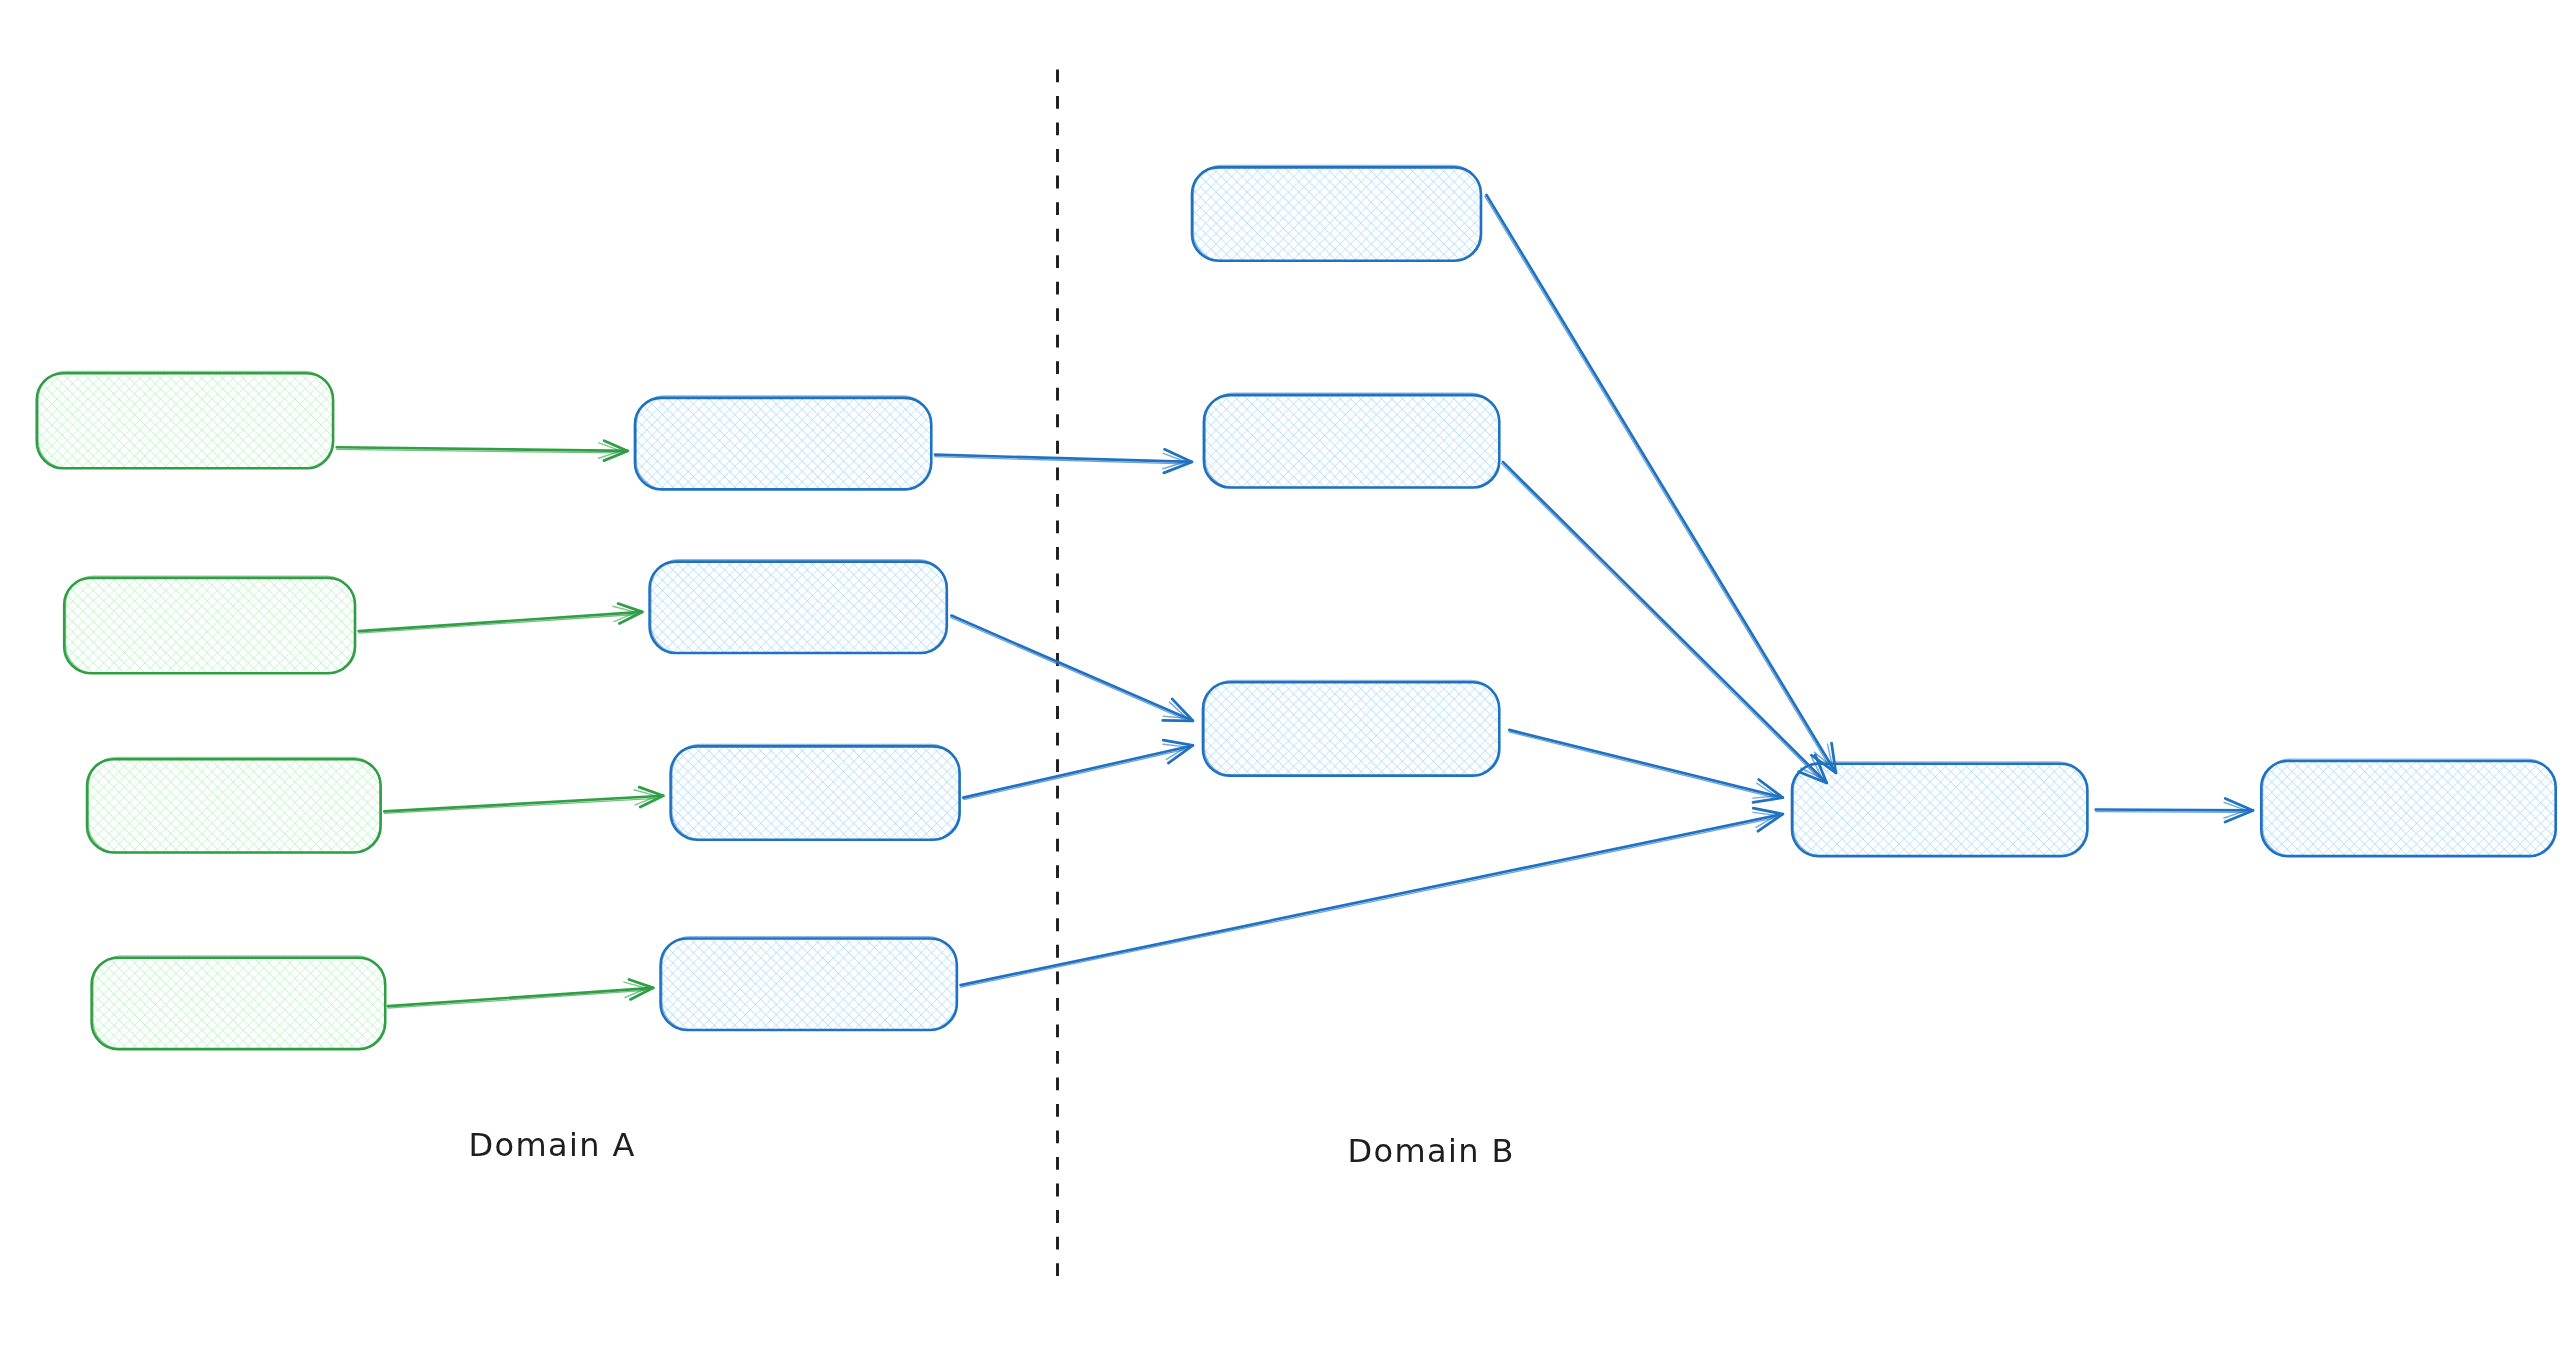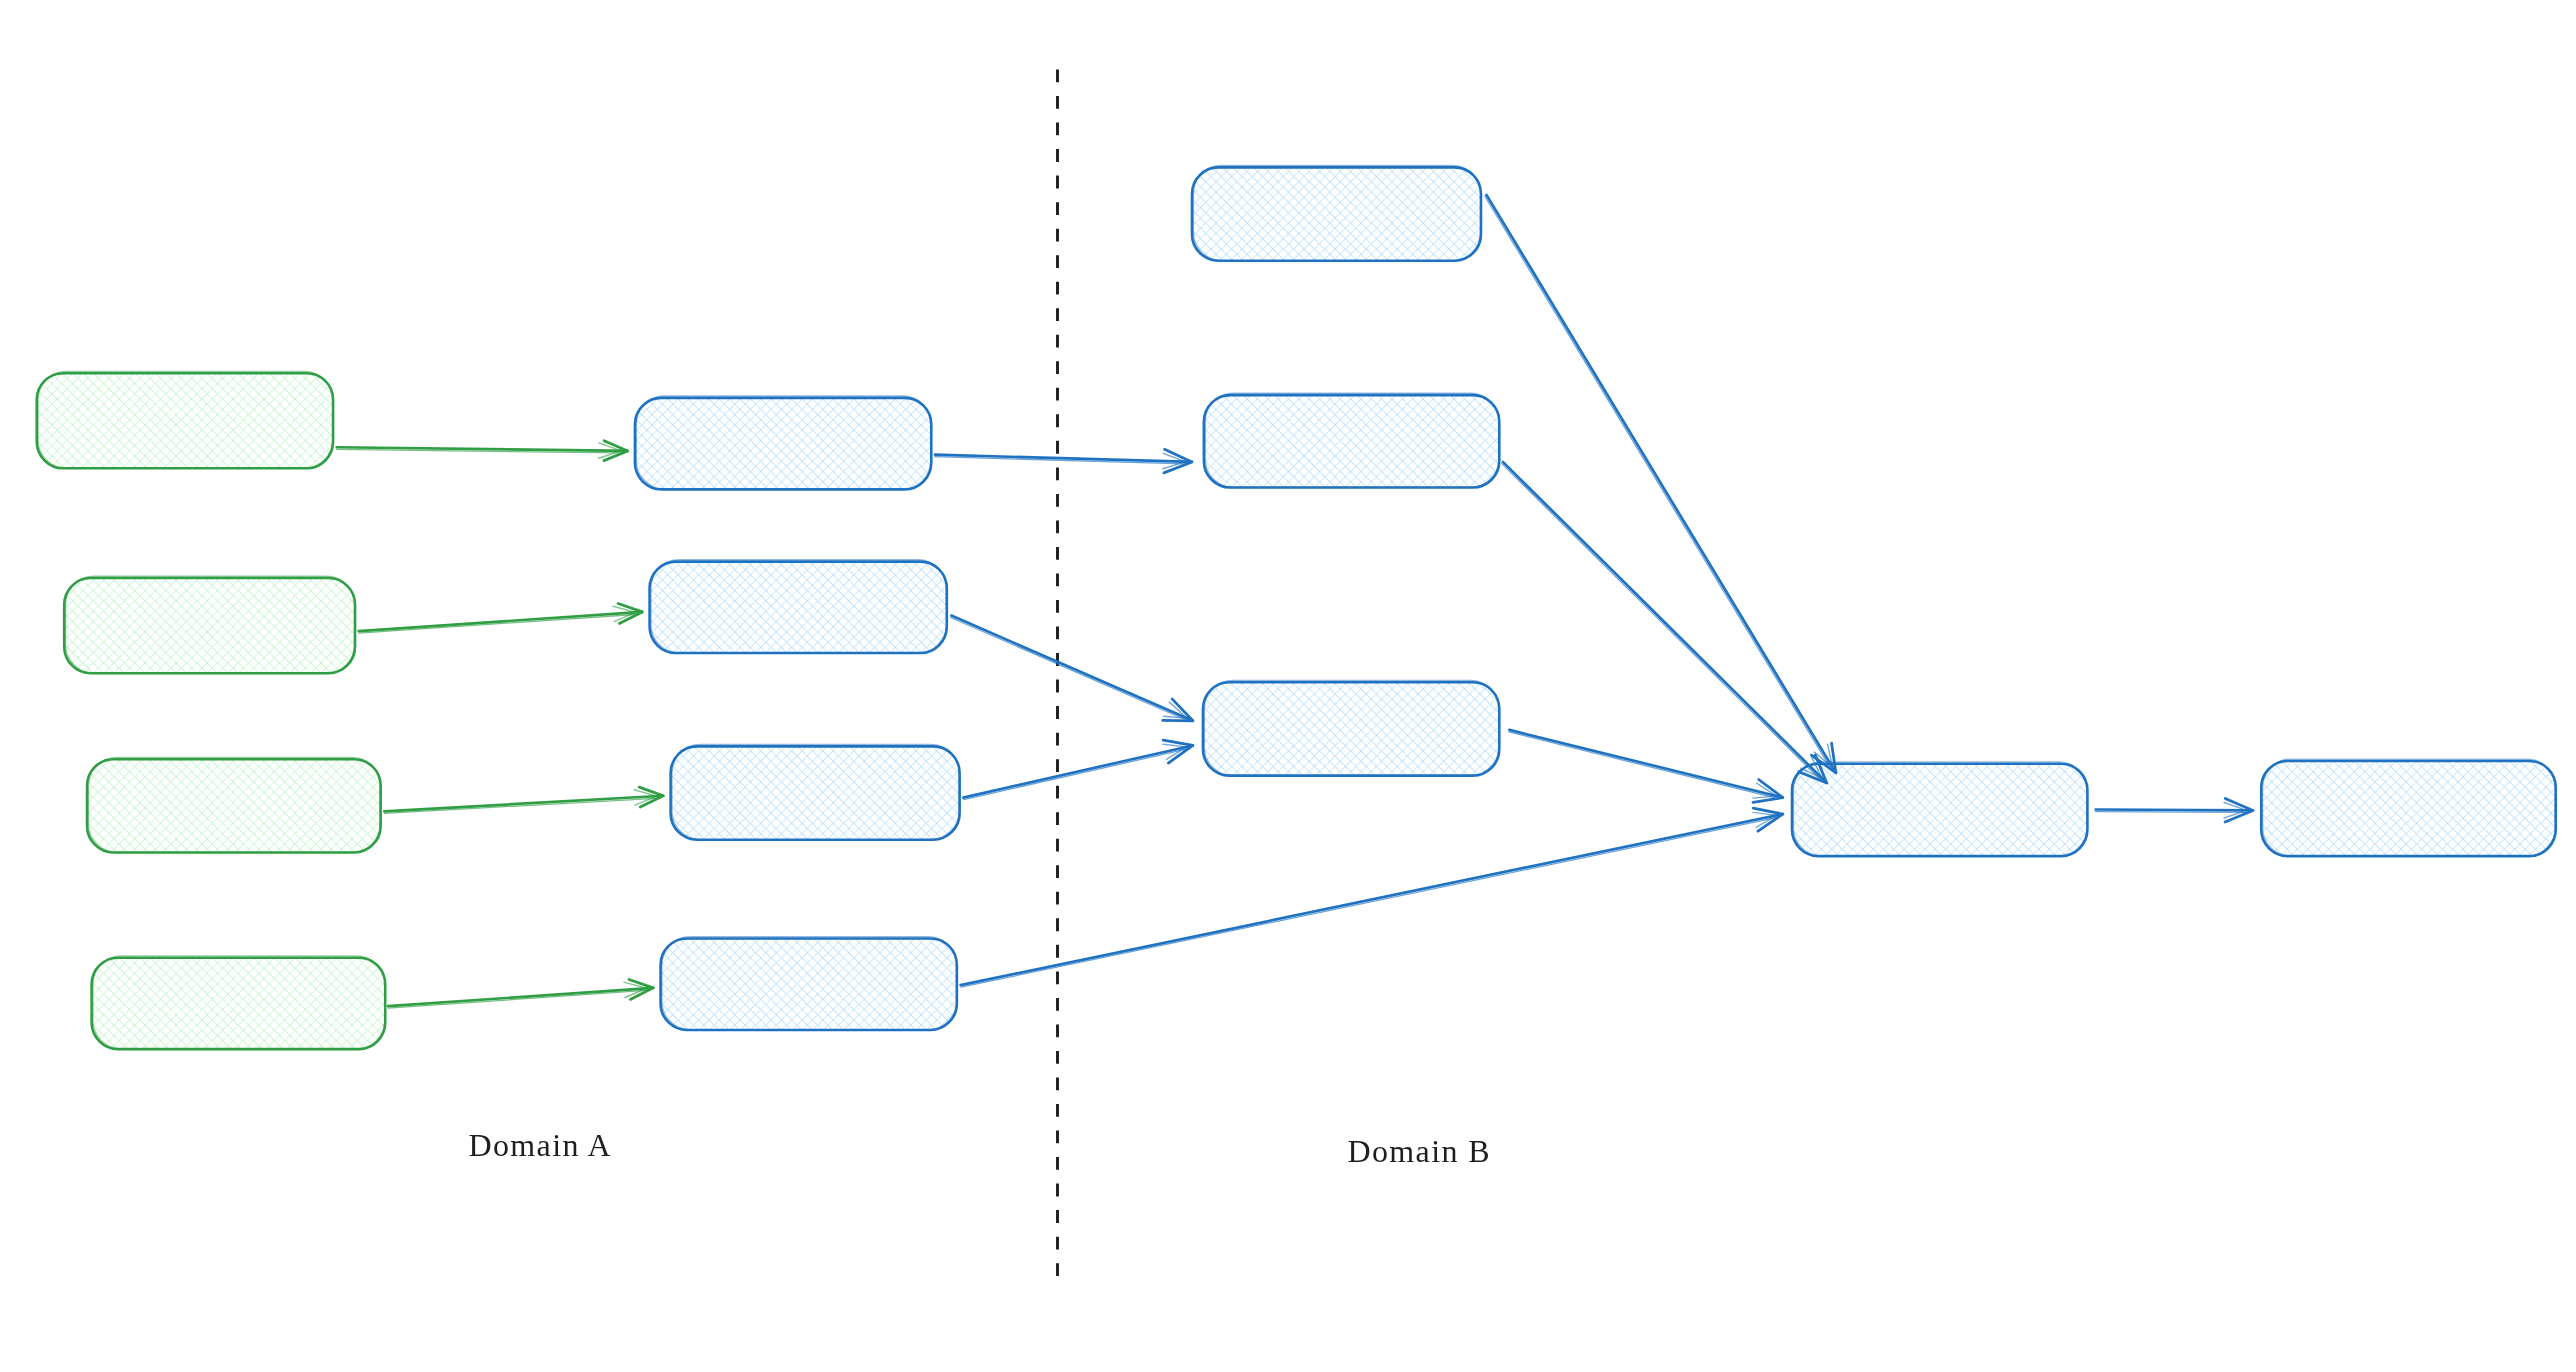--- a/index.html
+++ b/index.html
@@ -5,7 +5,7 @@
   html,body{margin:0;padding:0;background:#ffffff;}
   body{width:2576px;height:1372px;overflow:hidden;
        font-family:"DejaVu Sans","Liberation Sans",sans-serif;}
-  #canvas-wrap{position:relative;width:2576px;height:1372px;font-family:Liberation Serif, serif;}
+  #canvas-wrap{position:relative;width:2576px;height:1372px;}
   svg{display:block;}
   text.domain-label{font-size:35px;letter-spacing:1.5px;font-weight:500;}
 </style>

